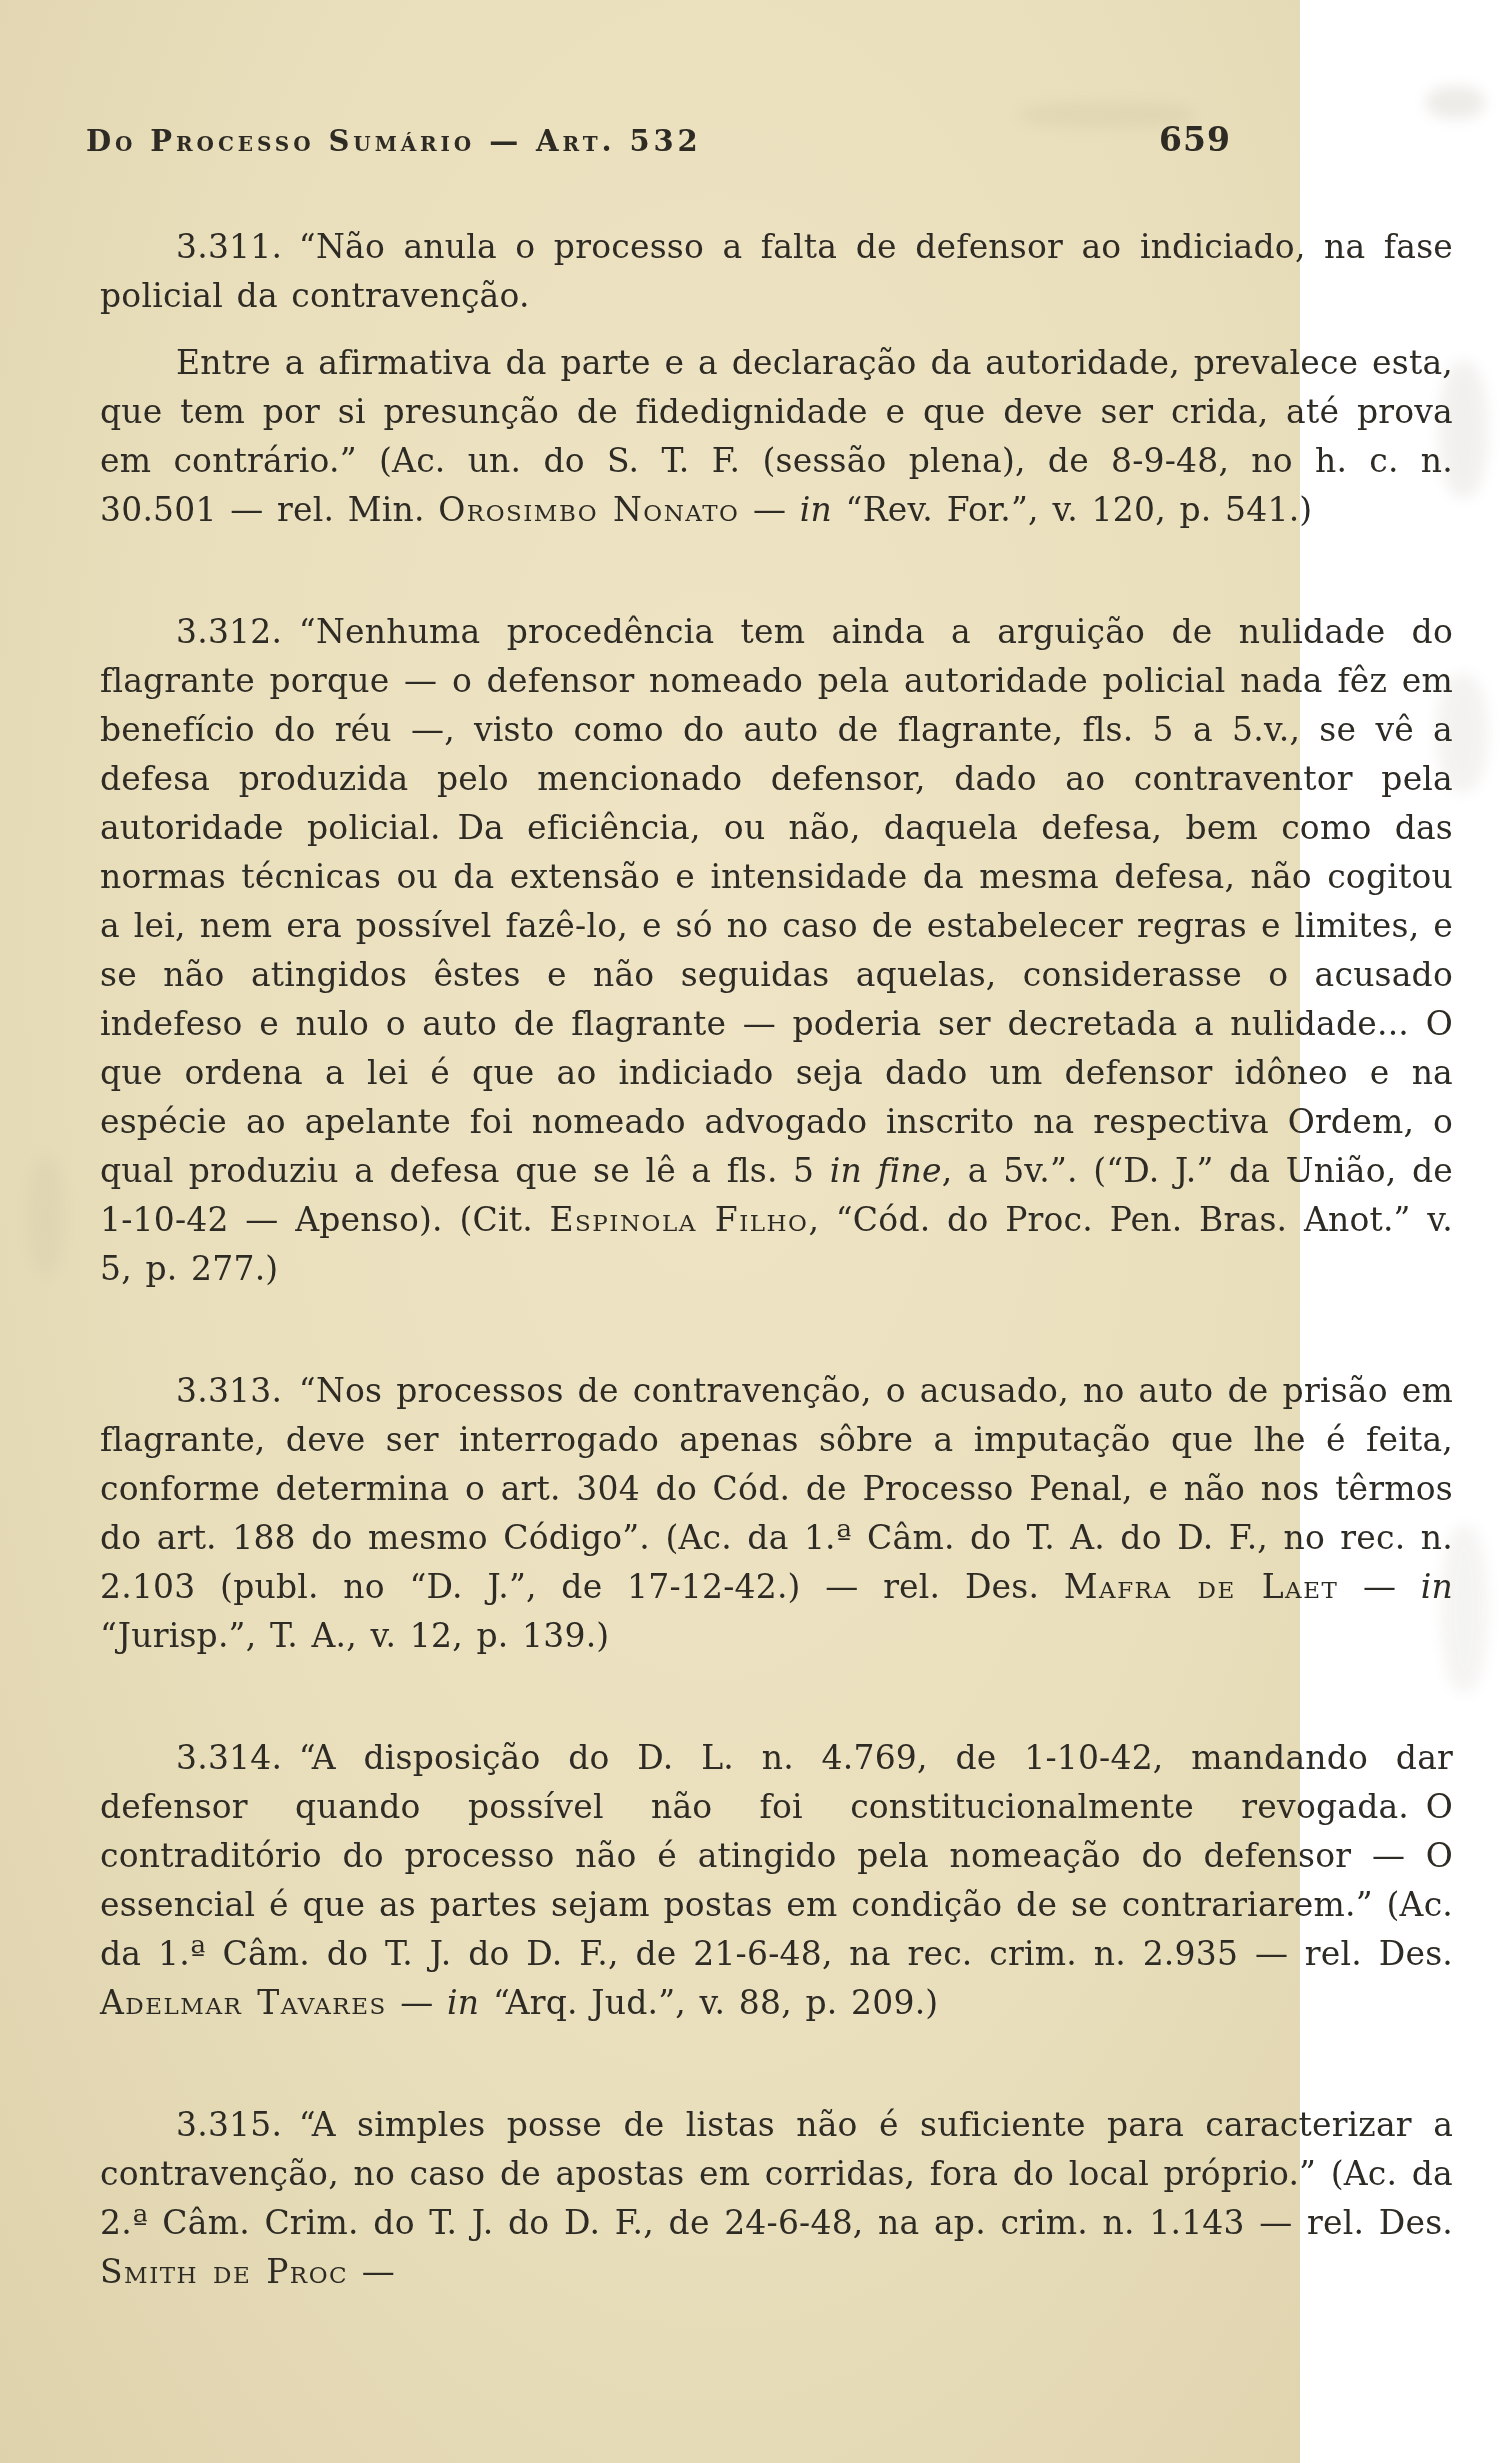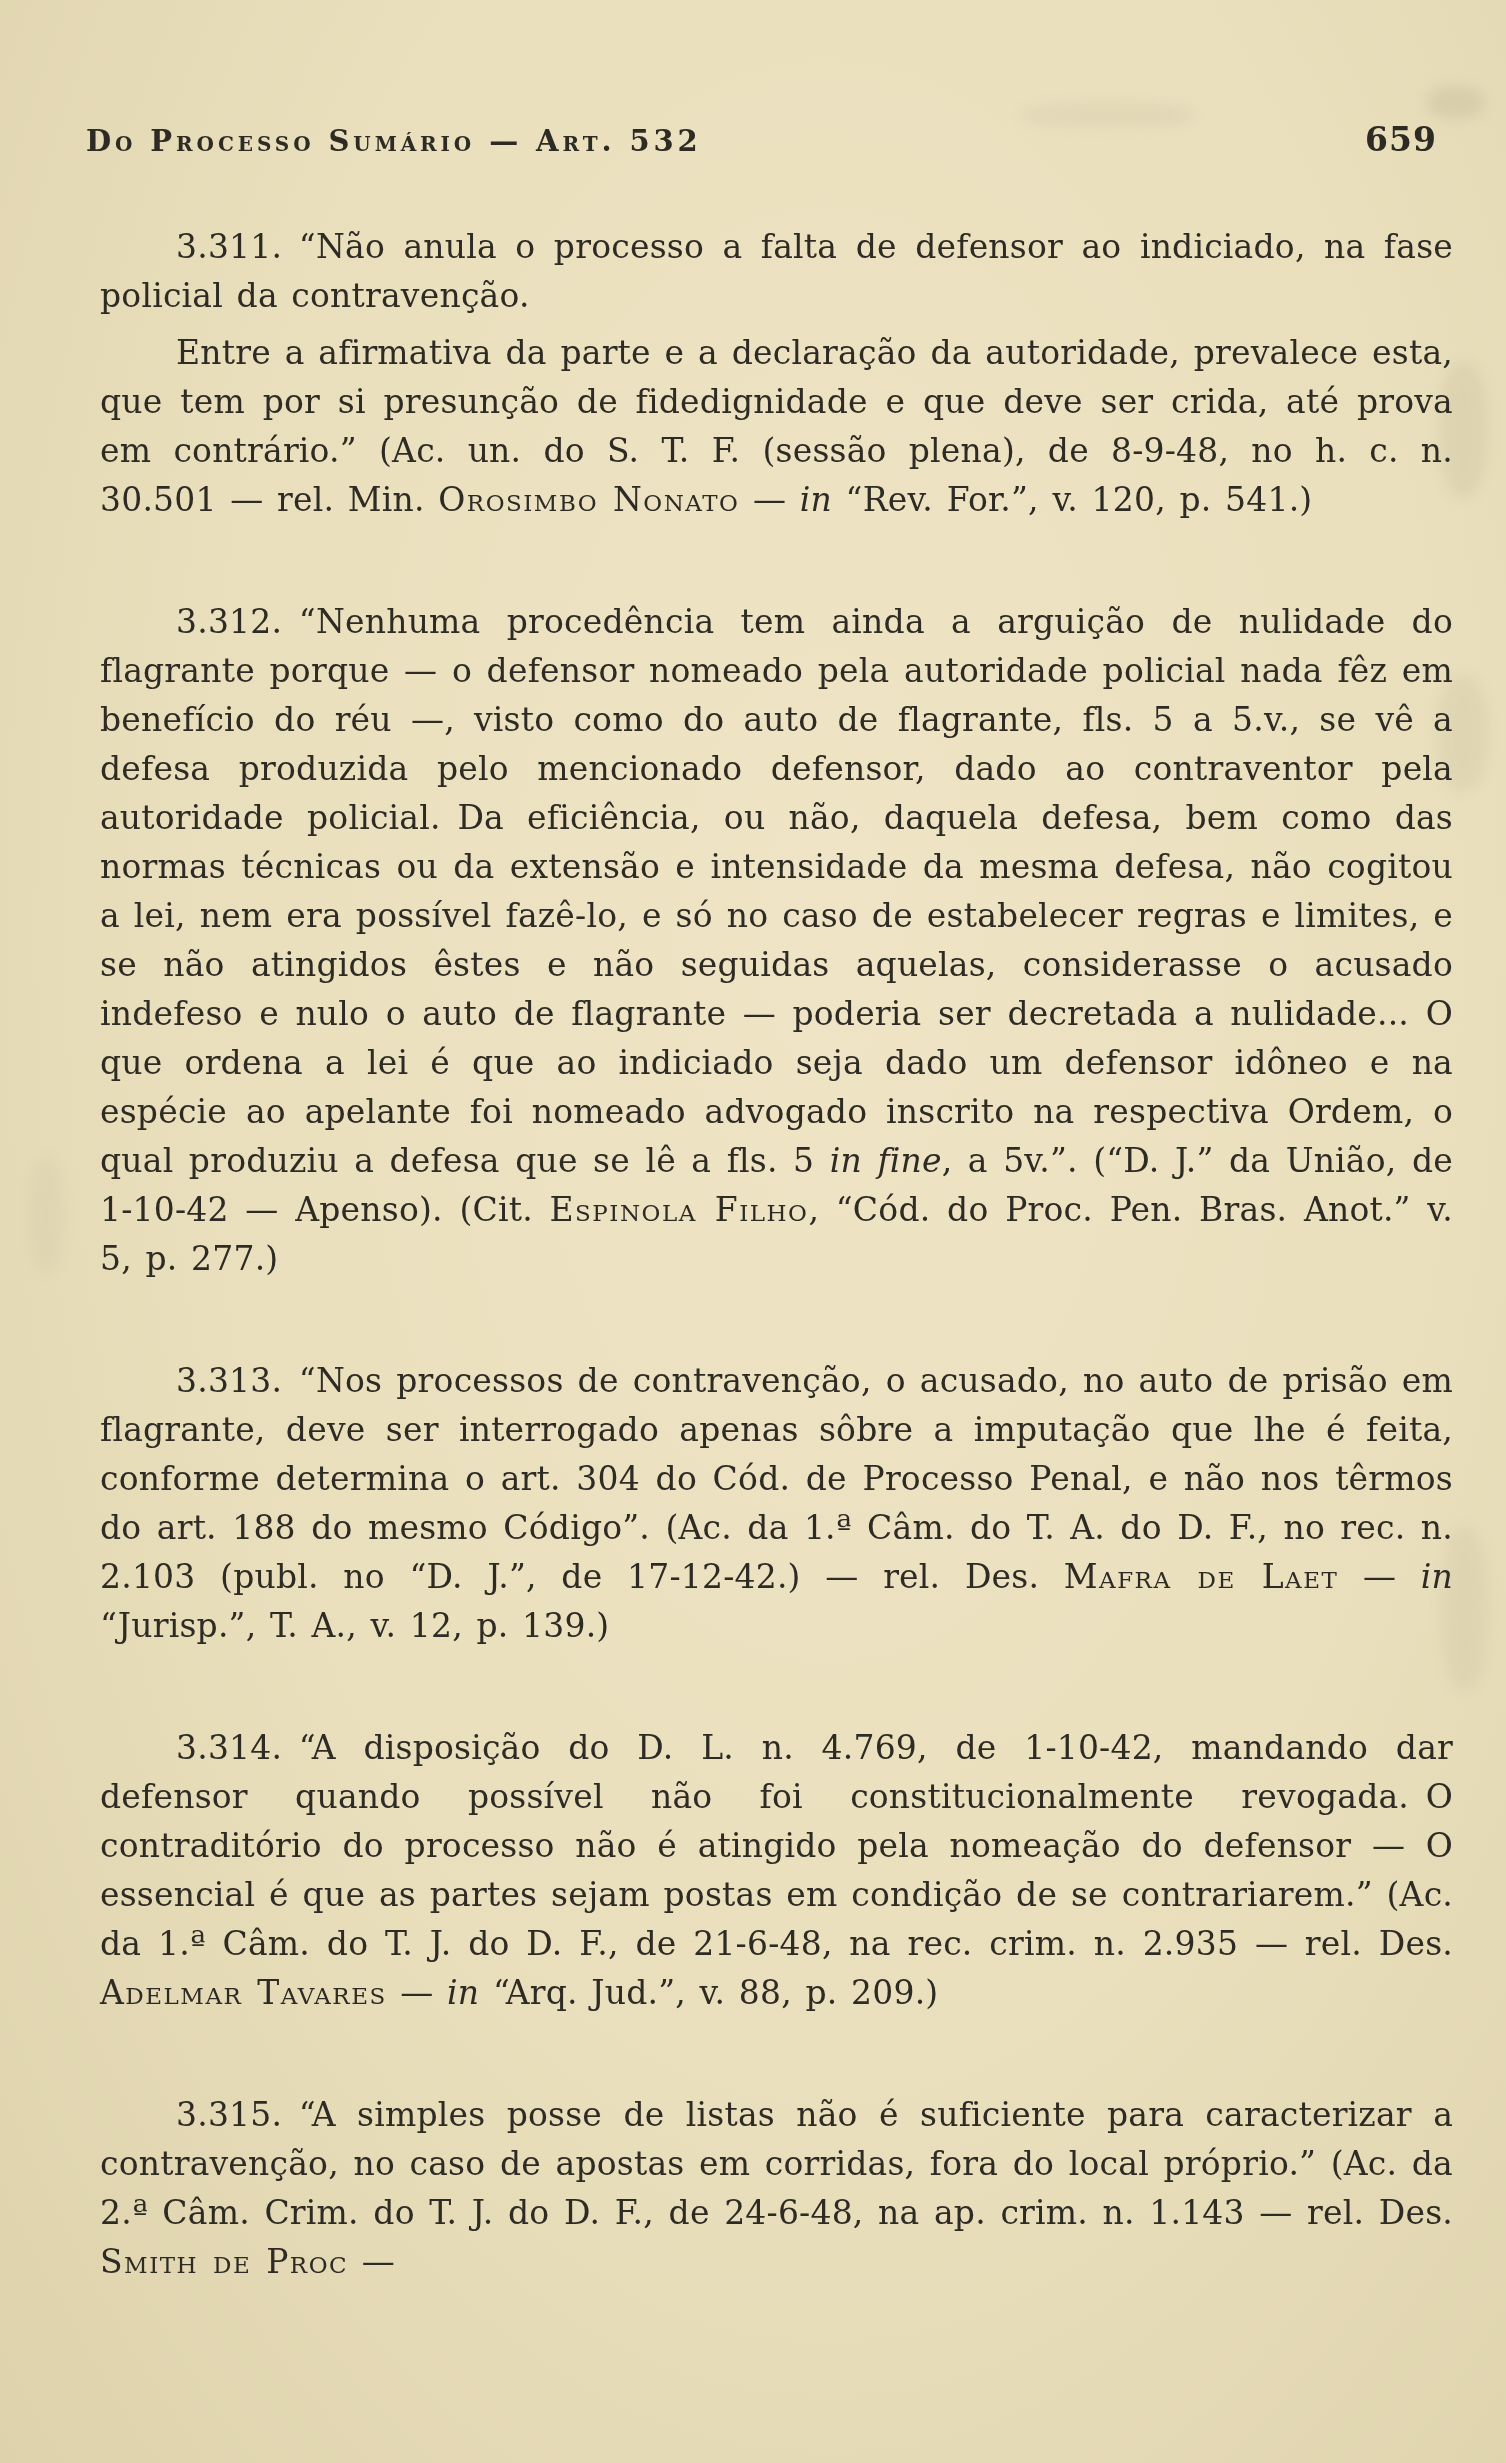--- a/index.html
+++ b/index.html
@@ -10,7 +10,7 @@
   }
   .page {
     position: relative;
-    width: 1506px; height: 2463px;
+    width: 1300px; height: 2463px;
     background:
       radial-gradient(ellipse at 55% 38%, var(--paper-light) 0%, var(--paper) 55%, var(--paper-dark) 100%);
     color: var(--ink);

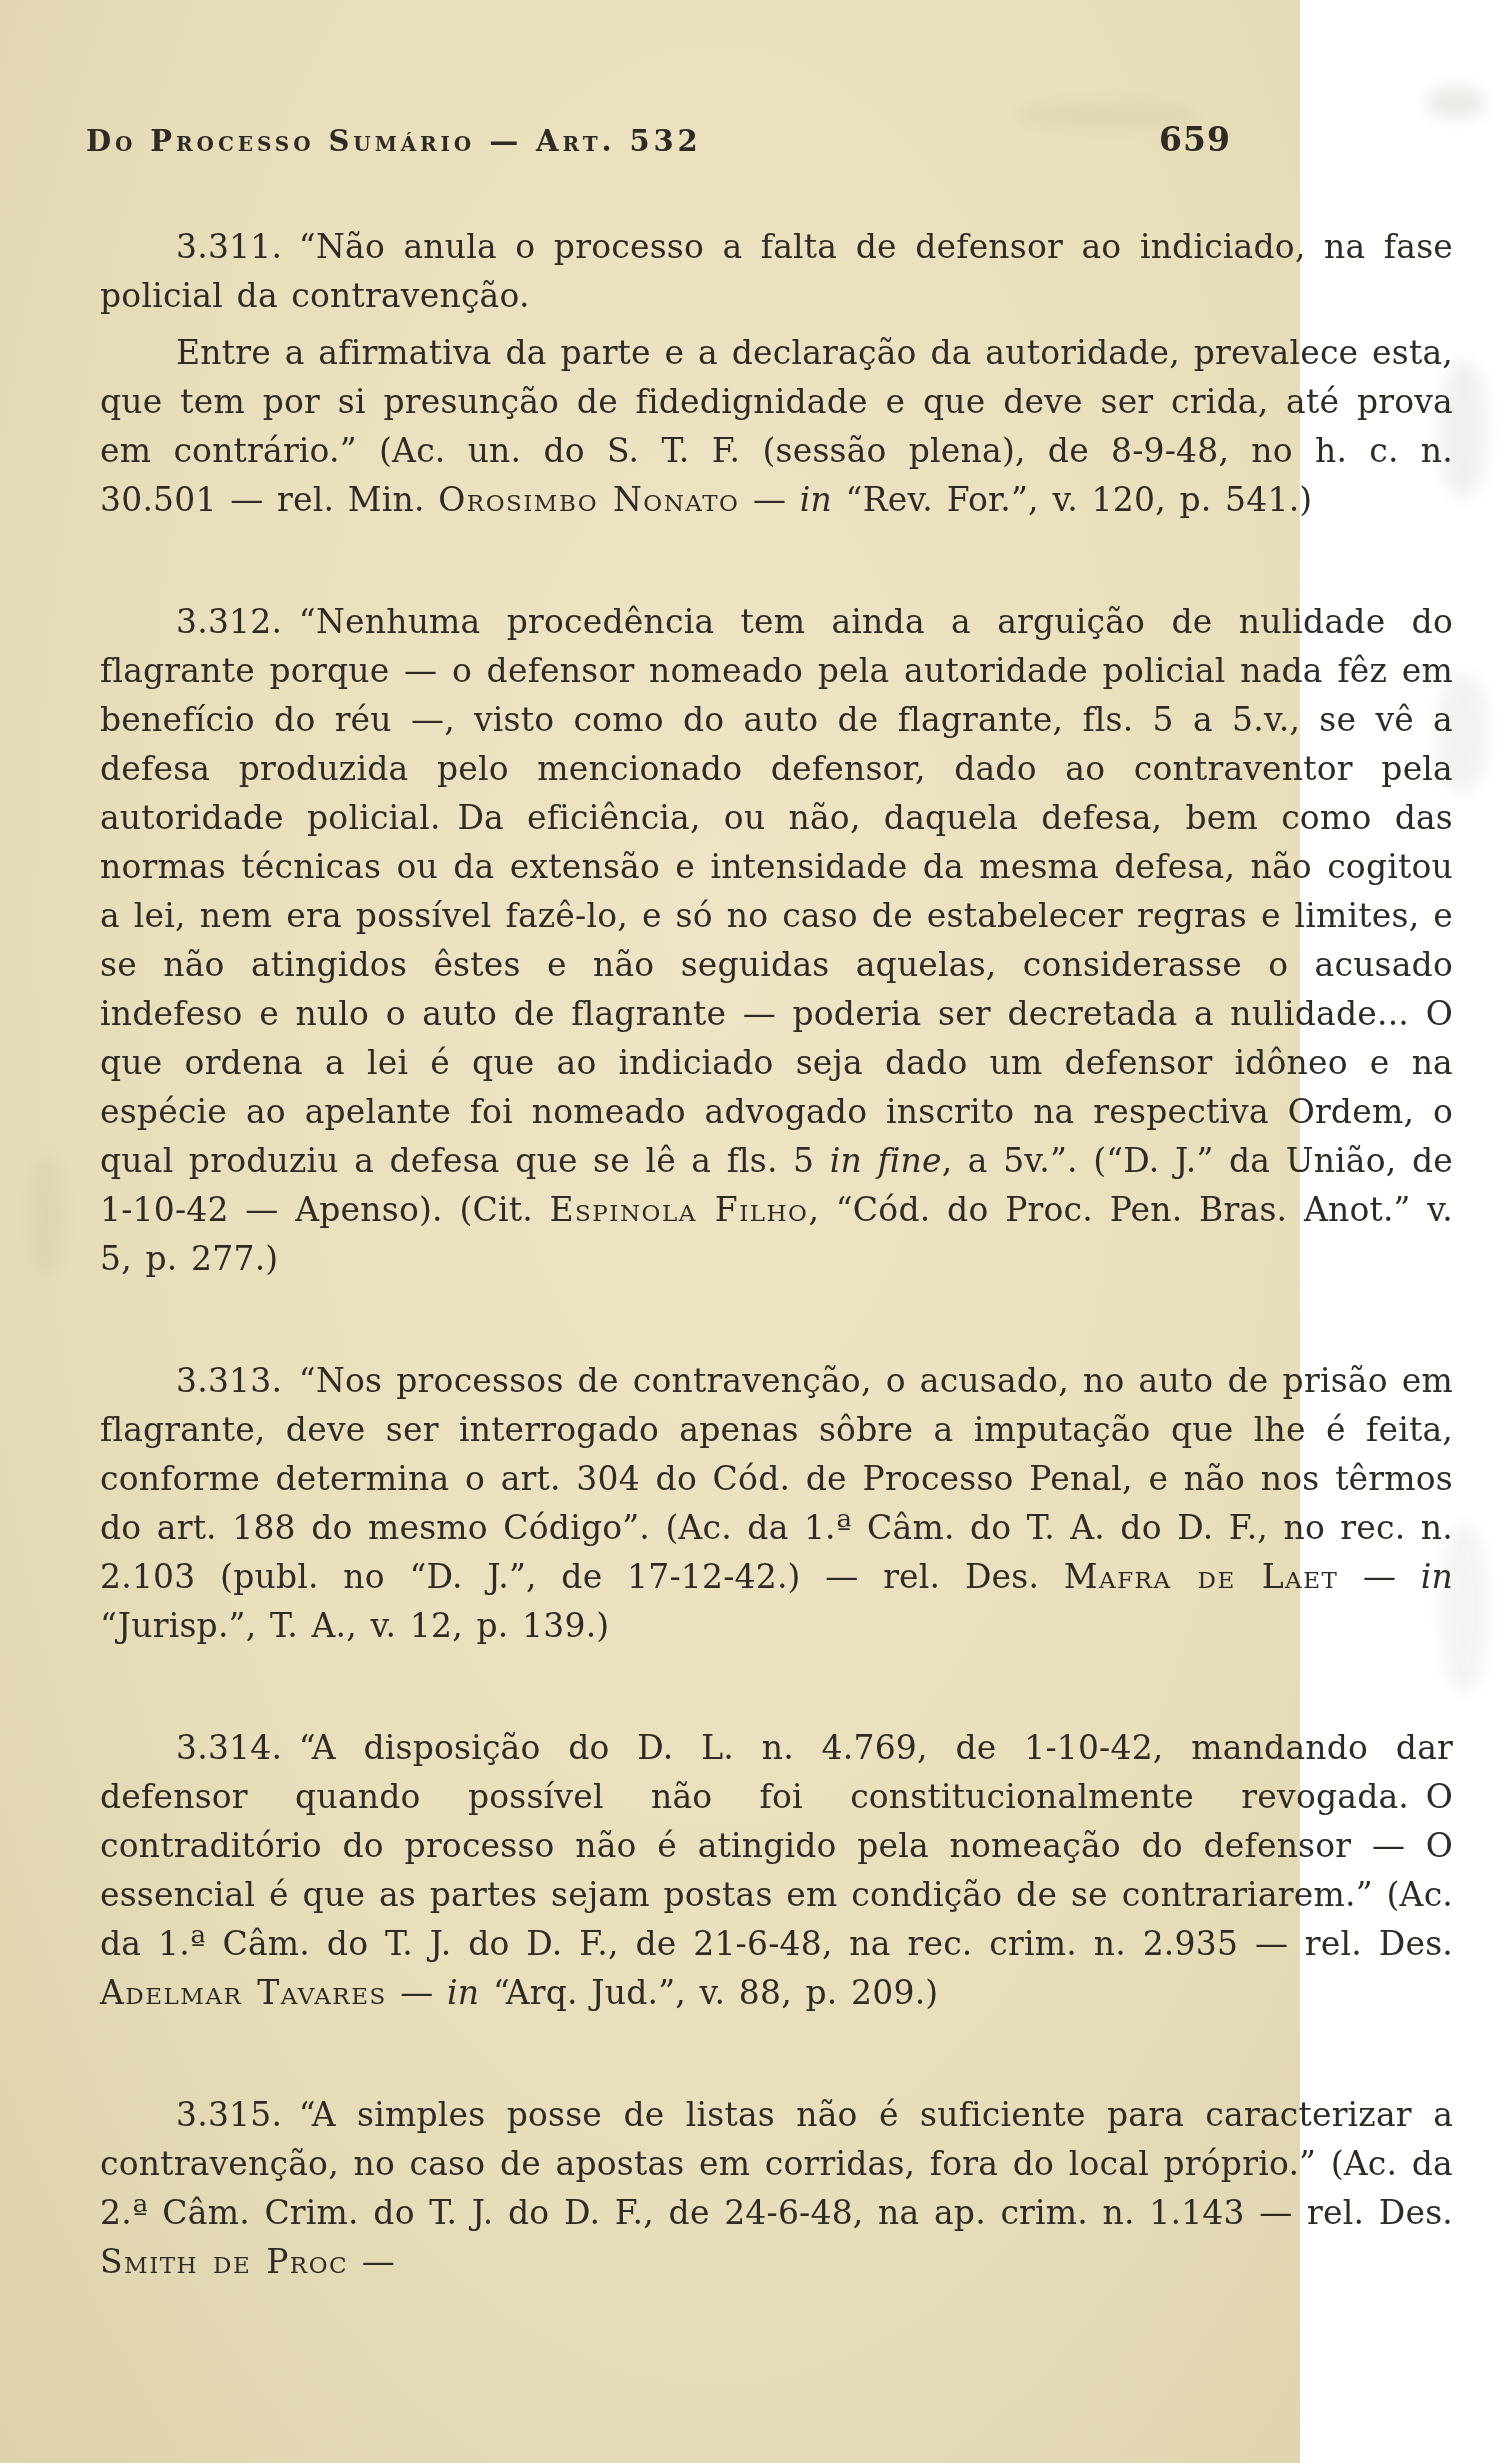--- a/index.html
+++ b/index.html
@@ -51,7 +51,7 @@
     color: var(--ink);
   }
   .para:first-child { margin-top: 0; }
-  .para.tight { margin-top: 8px; }
+  .para.tight { margin-top: 18px; }
   .run-italic { font-style: italic; }
   .run-smallcaps { font-variant: small-caps; letter-spacing: 1.5px; }
   

